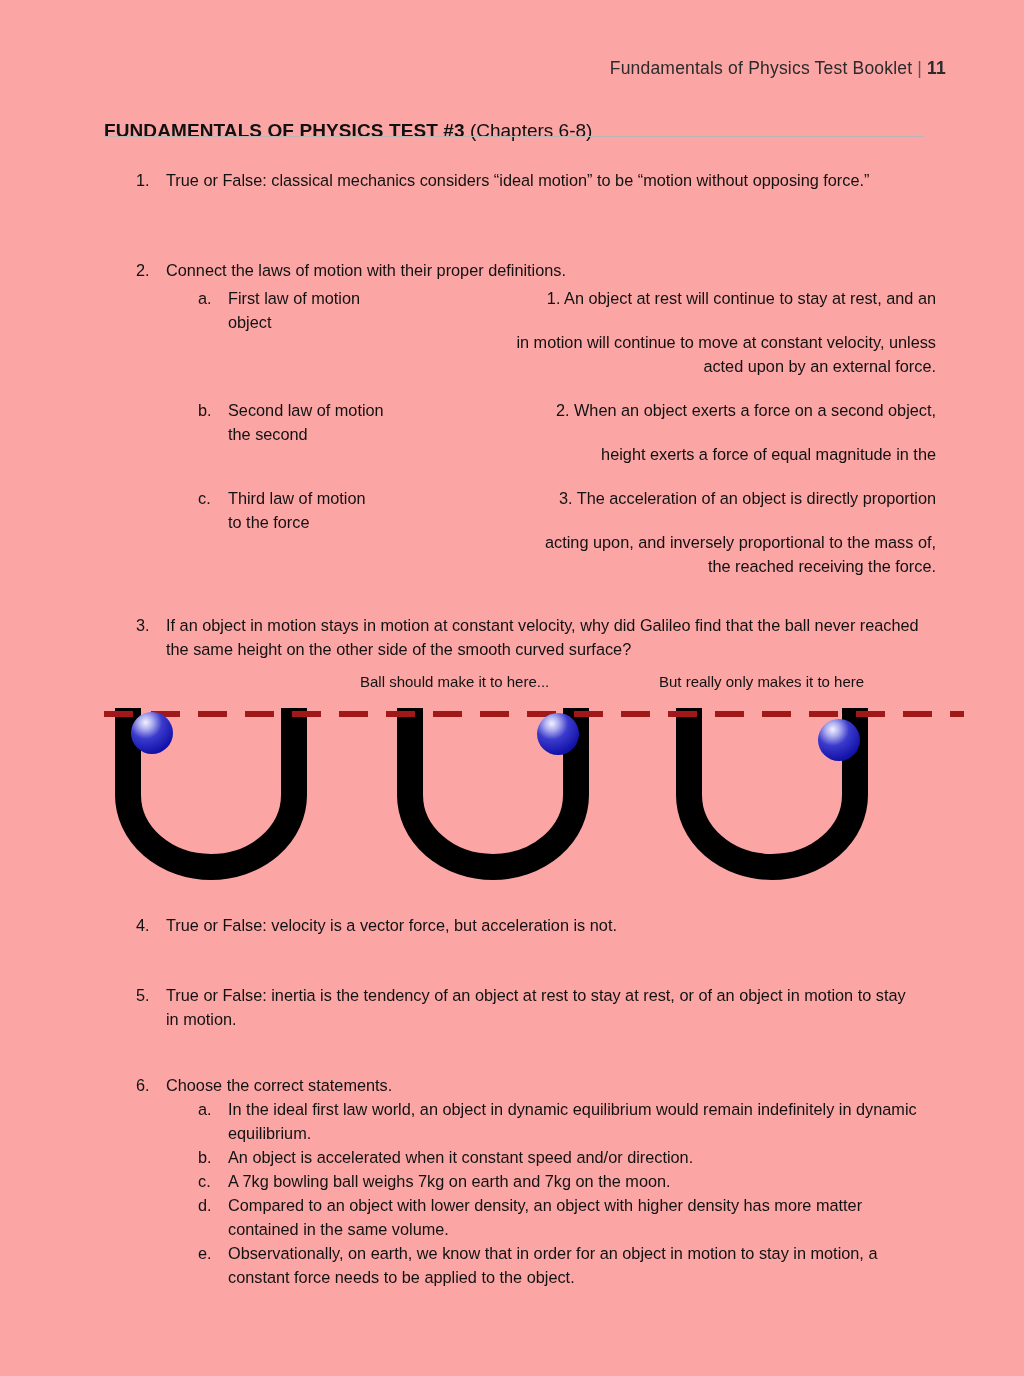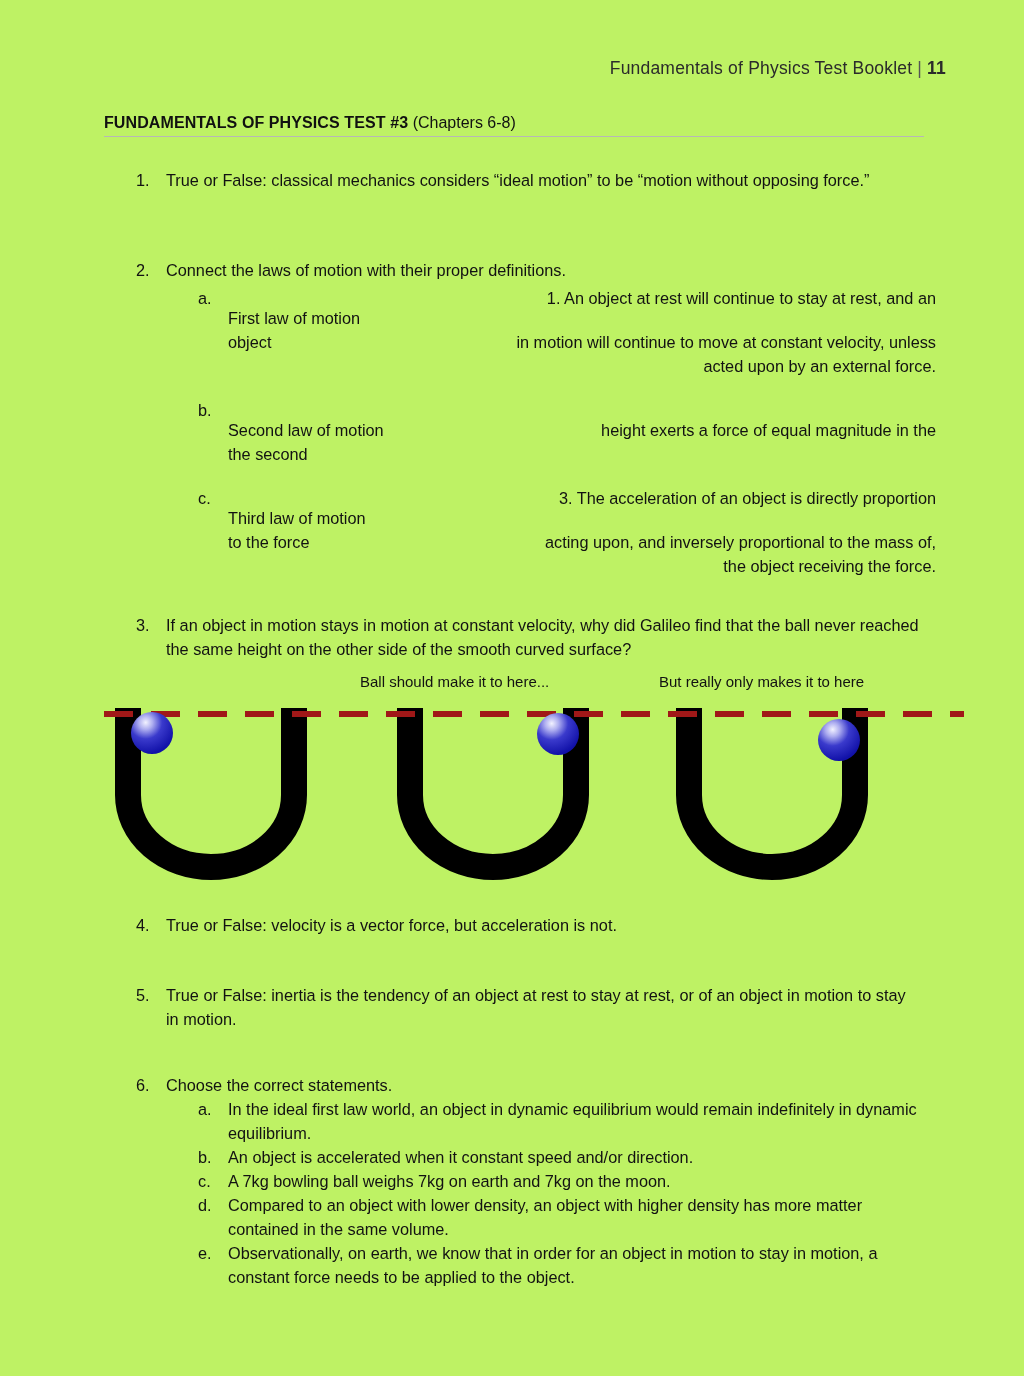--- a/index.html
+++ b/index.html
@@ -16,7 +16,7 @@
     position: relative;
     width: 1024px;
     height: 1376px;
-    background: #bef264;
+    background: #fca5a5;
     overflow: hidden;
     box-sizing: border-box;
     text-decoration: underline;

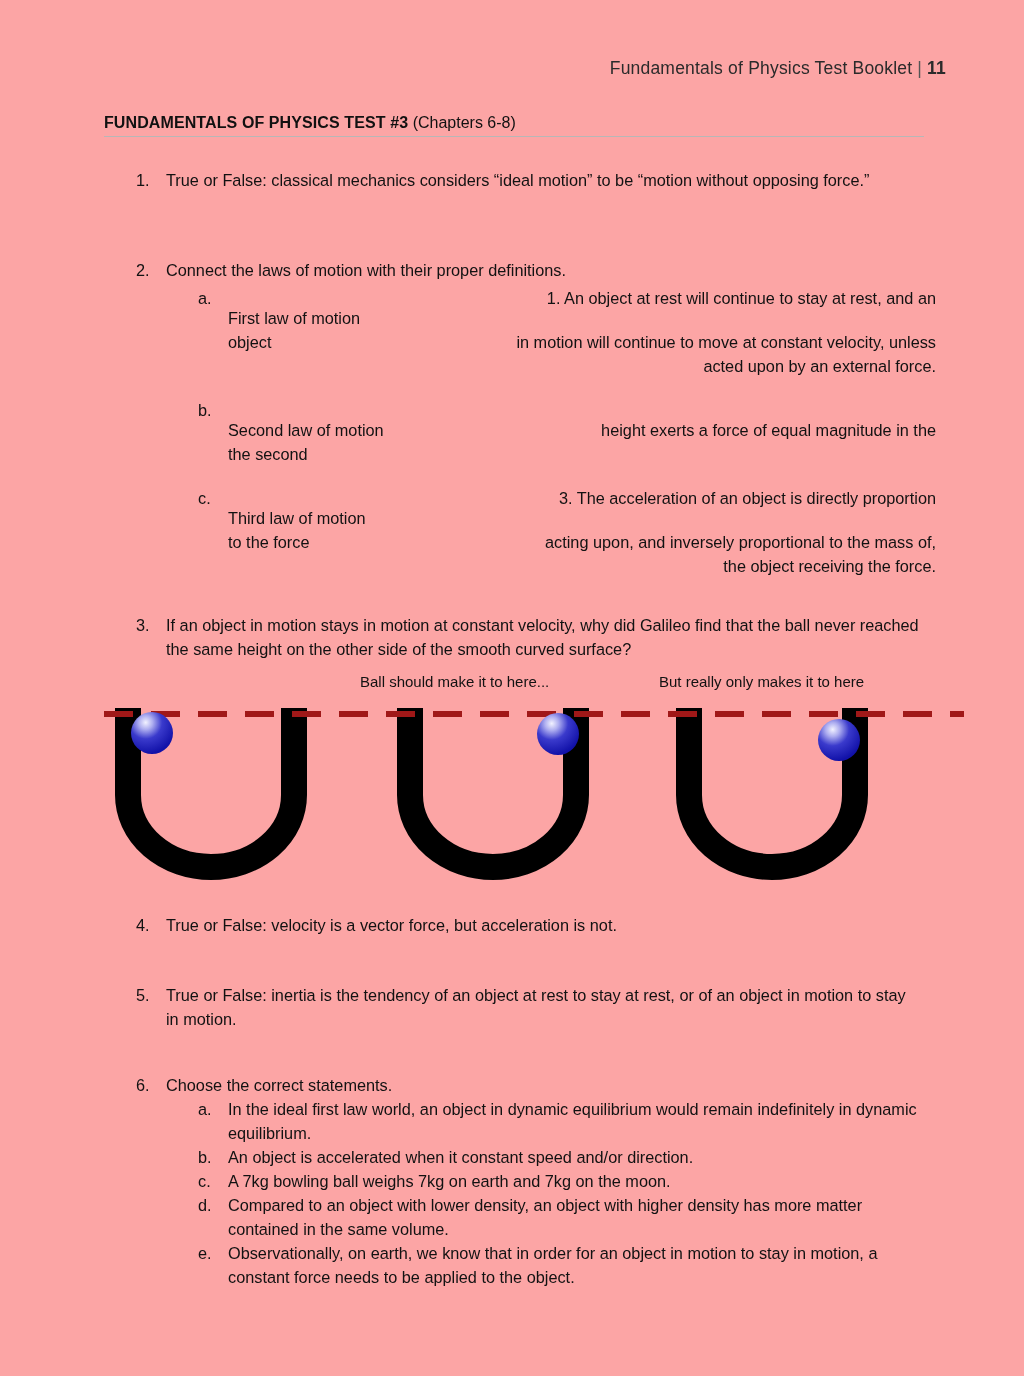--- a/index.html
+++ b/index.html
@@ -37,9 +37,9 @@
 
   .doc-title {
     position: absolute;
-    top: 114px;
+    top: 120px;
     left: 104px;
-    font-size: 16px;
+    font-size: 19px;
     color: #111;
     white-space: nowrap;
   }

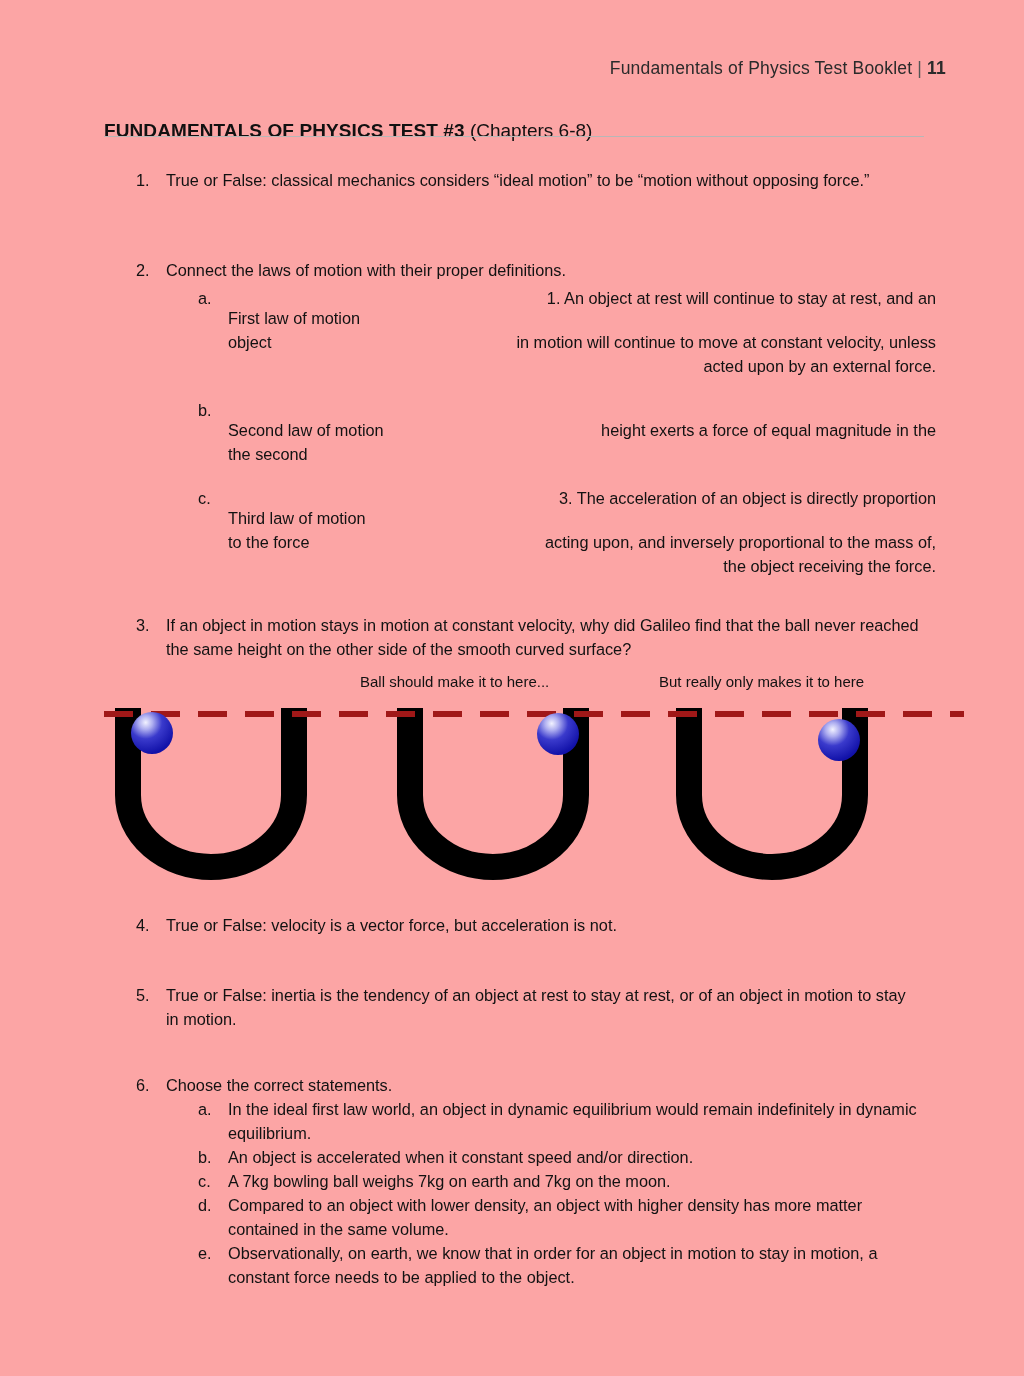--- a/index.html
+++ b/index.html
@@ -91,7 +91,6 @@
   .ml-term {
     width: 250px;
     flex: 0 0 250px;
-    margin-top: 20px;
   }
   .ml-def { flex: 1; text-align: right; }
   .def-gap { height: 20px; }

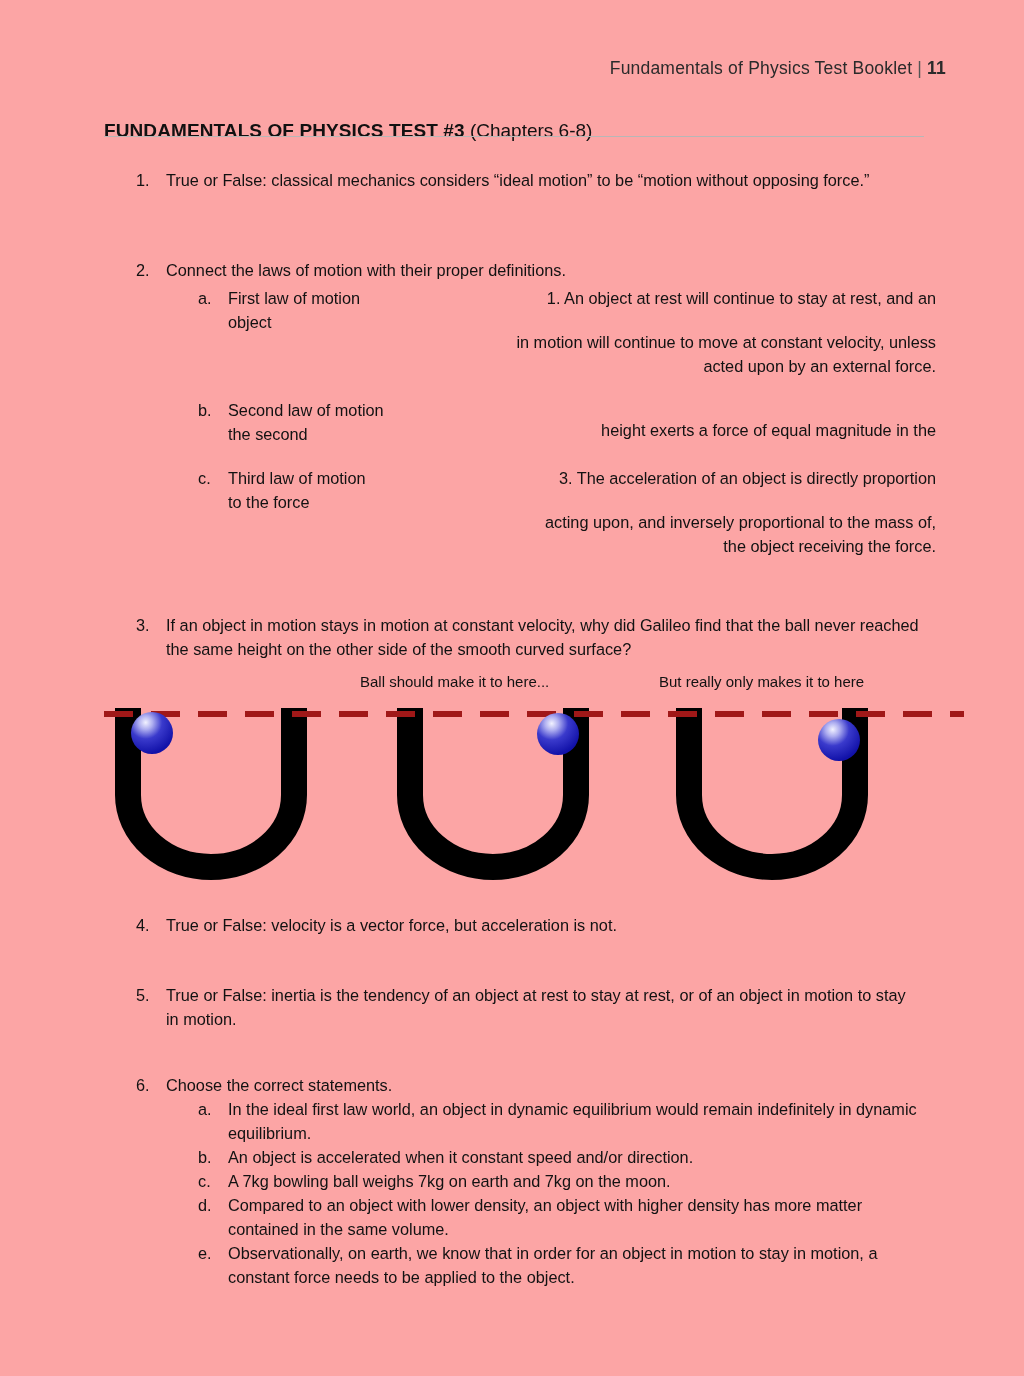--- a/index.html
+++ b/index.html
@@ -184,6 +184,7 @@
           <div>the second</div>
         </div>
         <div class="ml-def">
+          <div>2. When an object exerts a force on a second object,</div>
           <div class="def-gap"></div>
           <div>height exerts a force of equal magnitude in the</div>
         </div>

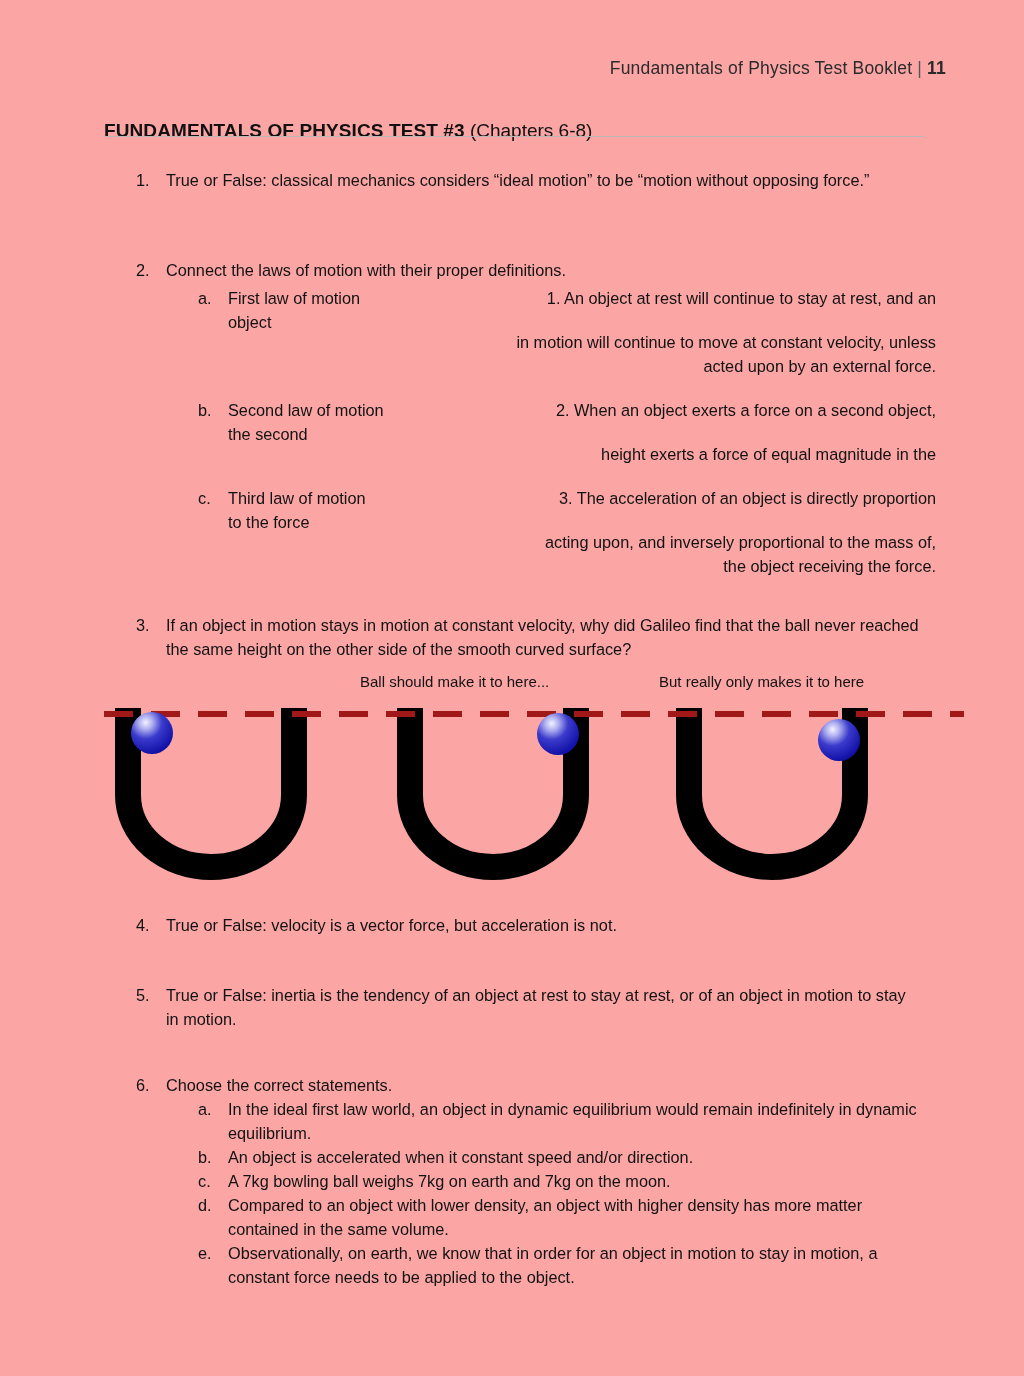--- a/index.html
+++ b/index.html
@@ -200,7 +200,7 @@
           <div>3. The acceleration of an object is directly proportion</div>
           <div class="def-gap"></div>
           <div>acting upon, and inversely proportional to the mass of,</div>
-          <div>the object receiving the force.</div>
+          <div>the reached receiving the force.</div>
         </div>
       </div>
 

